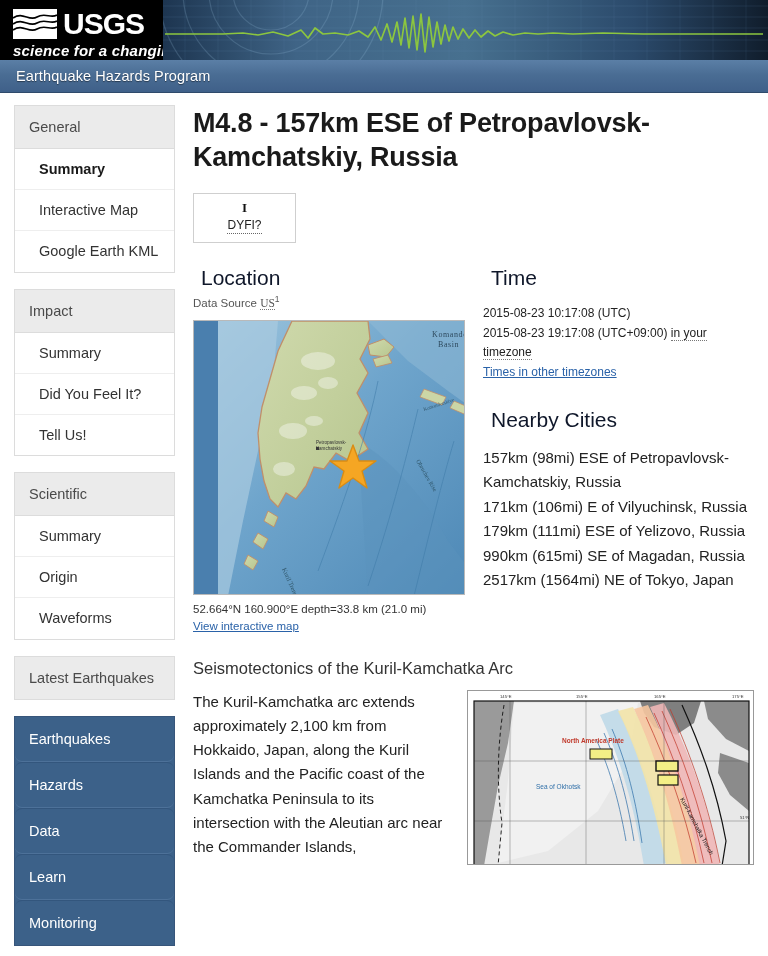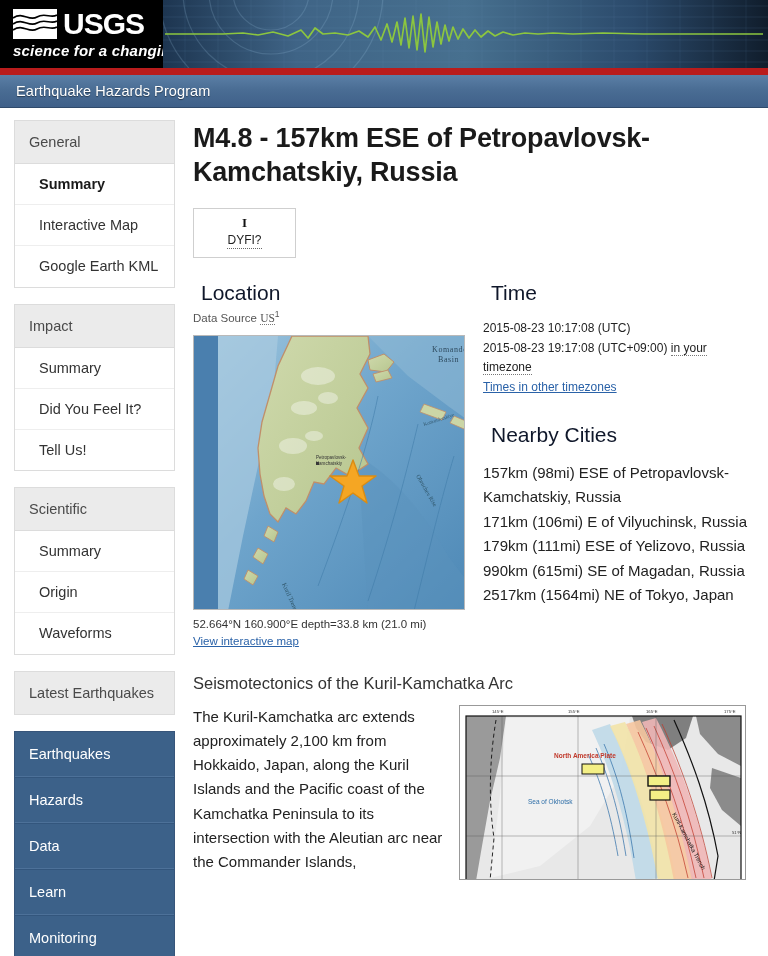--- a/index.html
+++ b/index.html
@@ -14,7 +14,7 @@
 
   
   .header {
-    height: 75px; width: 100%;
+    height: 60px; width: 100%;
     display: flex; align-items: stretch;
     background: #b91c1c;
     position: relative; overflow: hidden;

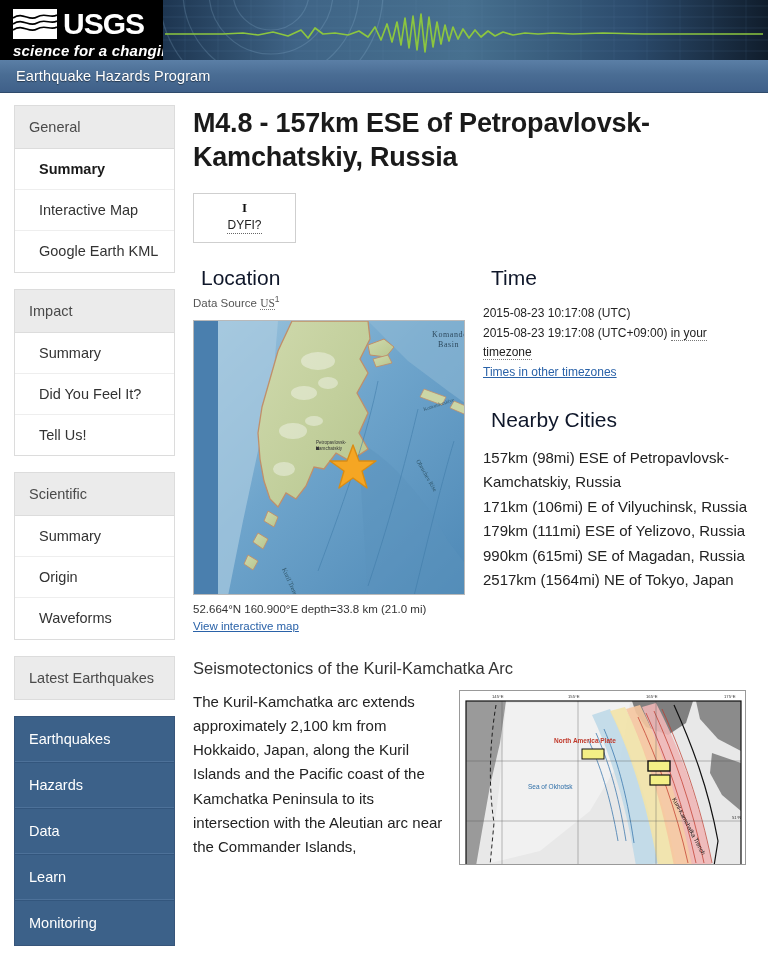--- a/index.html
+++ b/index.html
@@ -149,7 +149,7 @@
     font-size: 16.5px; color: #333; font-weight: normal;
     margin: 24px 0 12px 0;
   }
-  .seis-body { display: flex; gap: 16px; align-items: flex-start; }
+  .seis-body { display: flex; gap: 24px; align-items: flex-start; }
   .seis-text {
     font-size: 15px; color: #222; line-height: 1.62;
     width: 250px; min-width: 250px;

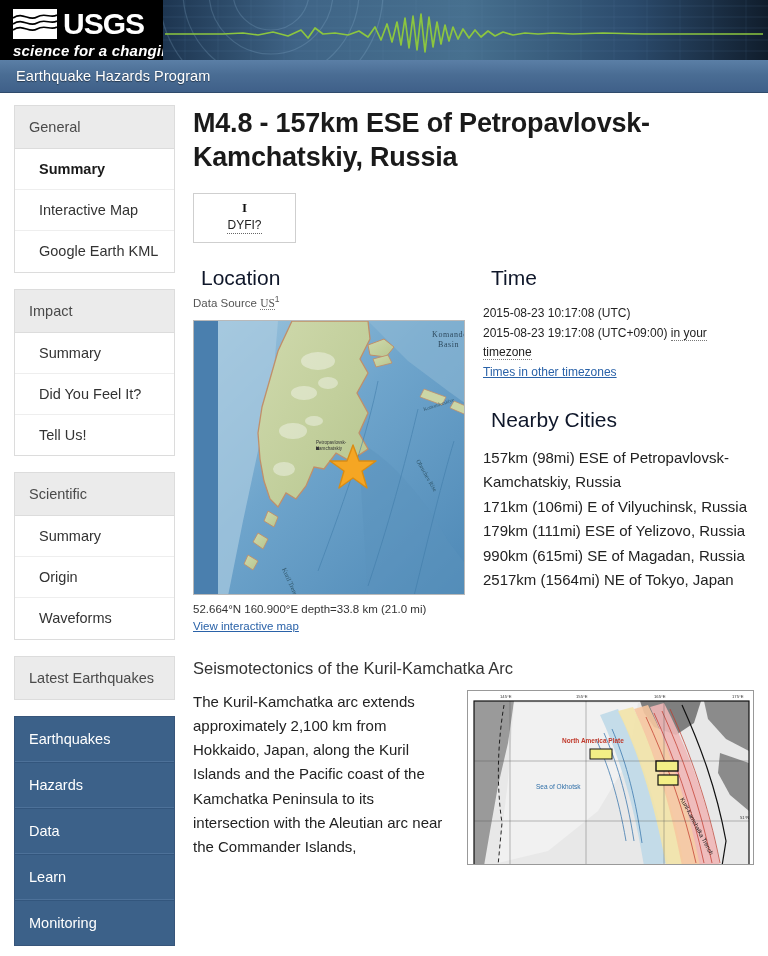--- a/index.html
+++ b/index.html
@@ -87,6 +87,7 @@
     color: #ffffff; padding: 13px 14px 13px 14px;
     border-bottom: 1px solid #4d7199;
     border-top: 1px solid #33567d;
+    border-radius: 7px;
   }
   .nav-card.blue .nav-item:first-child { border-top: none; }
   .nav-card.blue .nav-item:last-child { border-bottom: none; }

